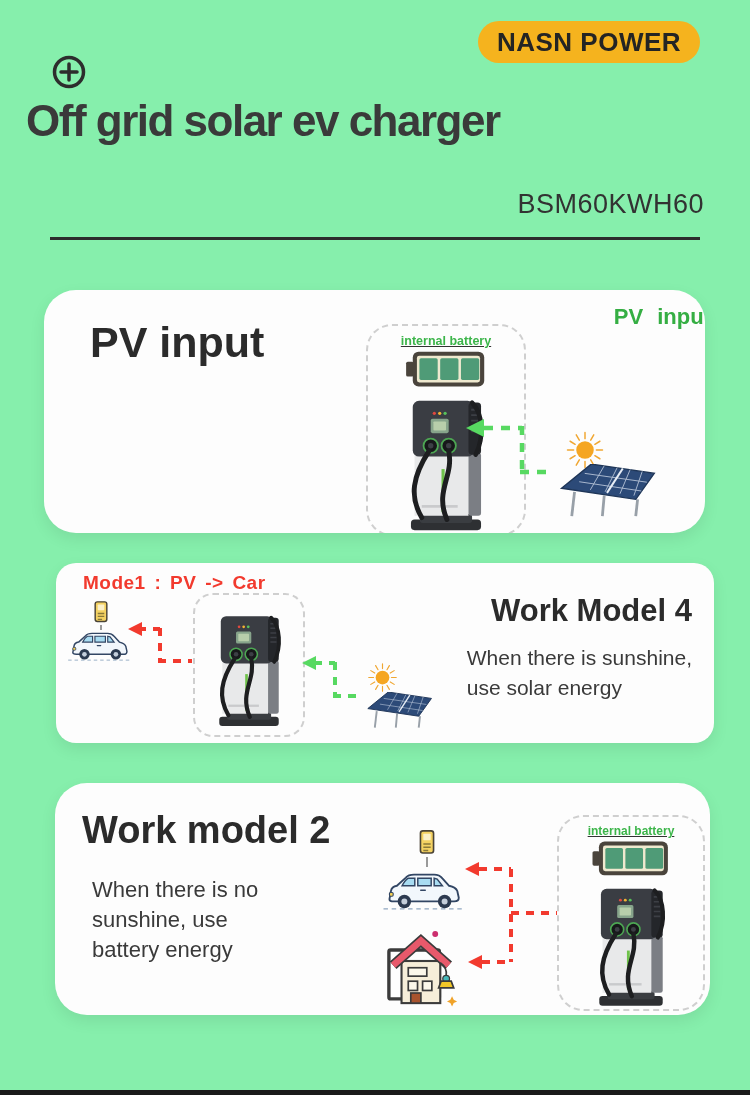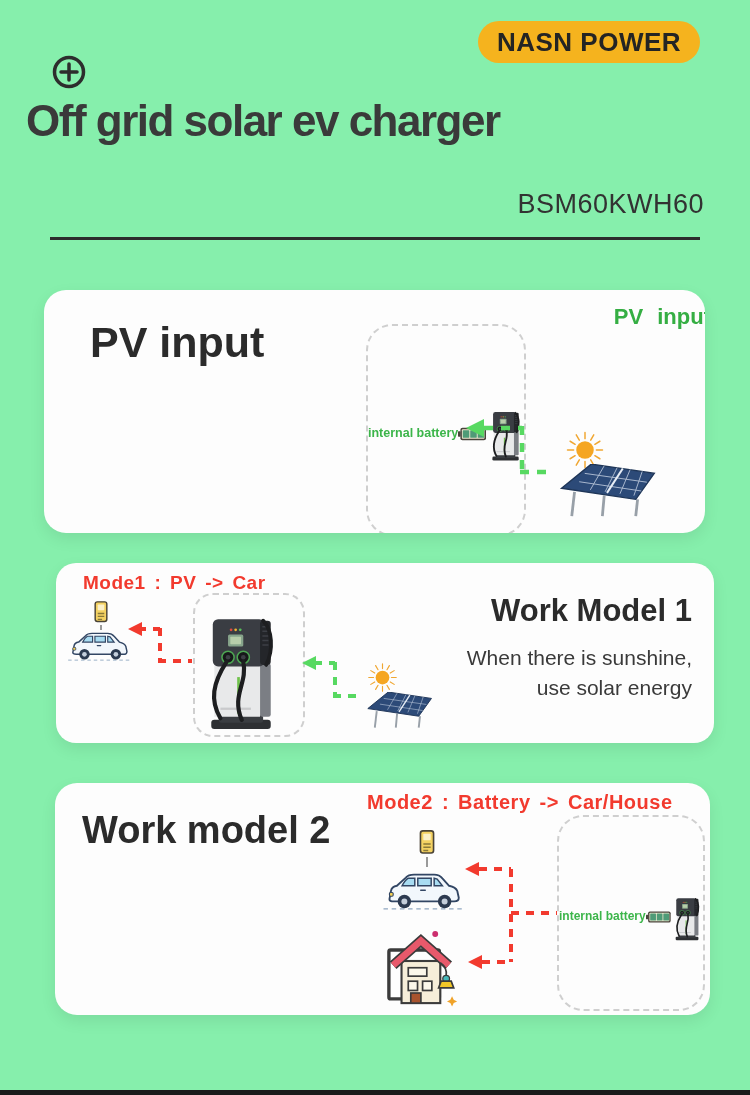--- a/index.html
+++ b/index.html
@@ -29,7 +29,7 @@
   .divider { position:absolute; left:50px; top:237px; width:650px; height:3px; background:#2c2c2c; }
   
   .card {
-    position:absolute; background:#fdfdfd; border-radius:22px;
+    position:absolute; background:#fdfdfd; border-radius:32px;
     box-shadow:0 6px 16px rgba(0,0,0,.08); overflow:hidden;
   }
   .card1 { left:44px; top:290px; width:661px; height:243px; }

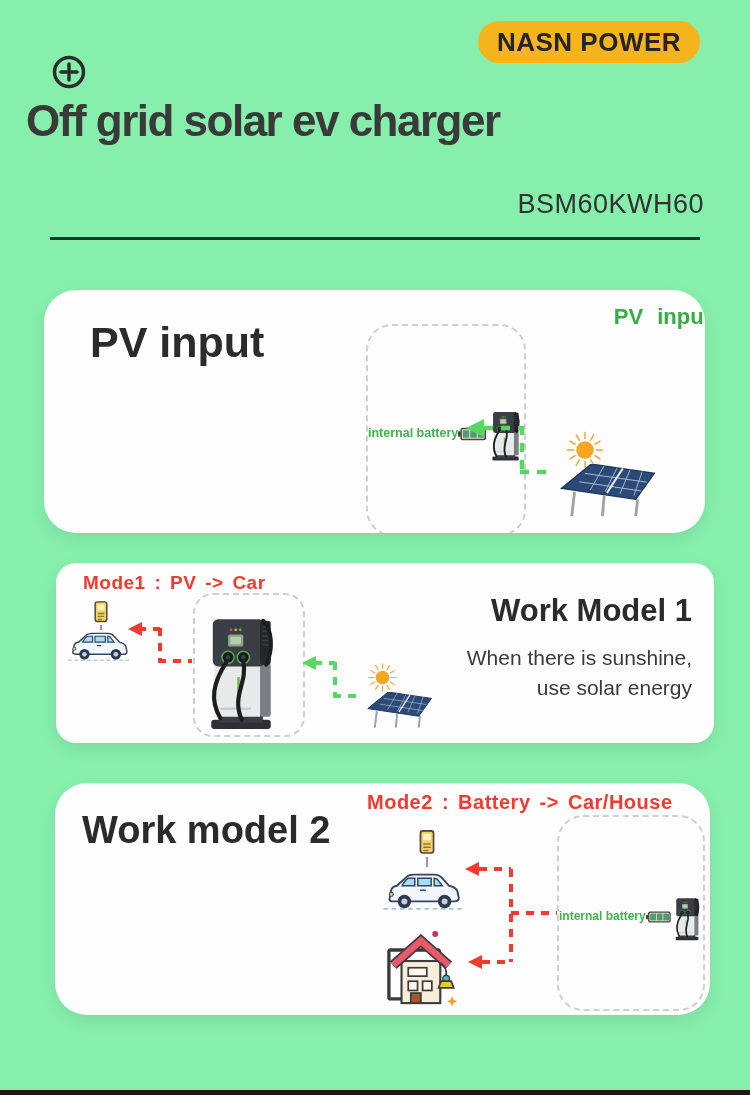--- a/index.html
+++ b/index.html
@@ -55,7 +55,7 @@
   }
   .dash-box {
     position:absolute; border:2px dashed #cfcfcf; border-radius:26px;
-    display:flex; flex-direction:row; align-items:center;
+    display:flex; flex-direction:column; align-items:center;text-decoration:underline;
   }
   .card1 .dash-box { left:322px; top:34px; width:160px; height:212px; padding-top:8px; }
   .card2 .dash-box { left:137px; top:30px; width:112px; height:144px; border-radius:20px; padding-top:12px; }

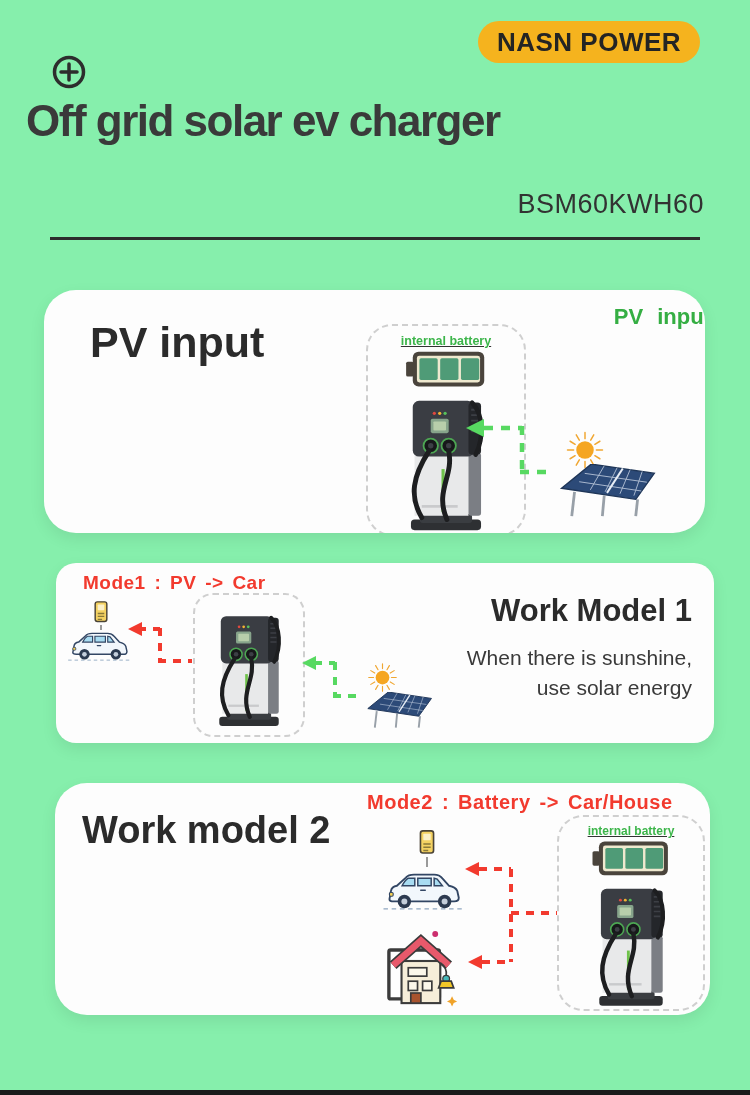--- a/index.html
+++ b/index.html
@@ -205,7 +205,7 @@
 
   <section class="card card2">
     <div class="mode-label">Mode1 : PV -&gt; Car</div>
-    <h2 class="h-big">Work Model 1</h2>
+    <h2 class="h-big">Work Model 4</h2>
     <p class="body-txt">When there is sunshine,
 use solar energy</p>
 

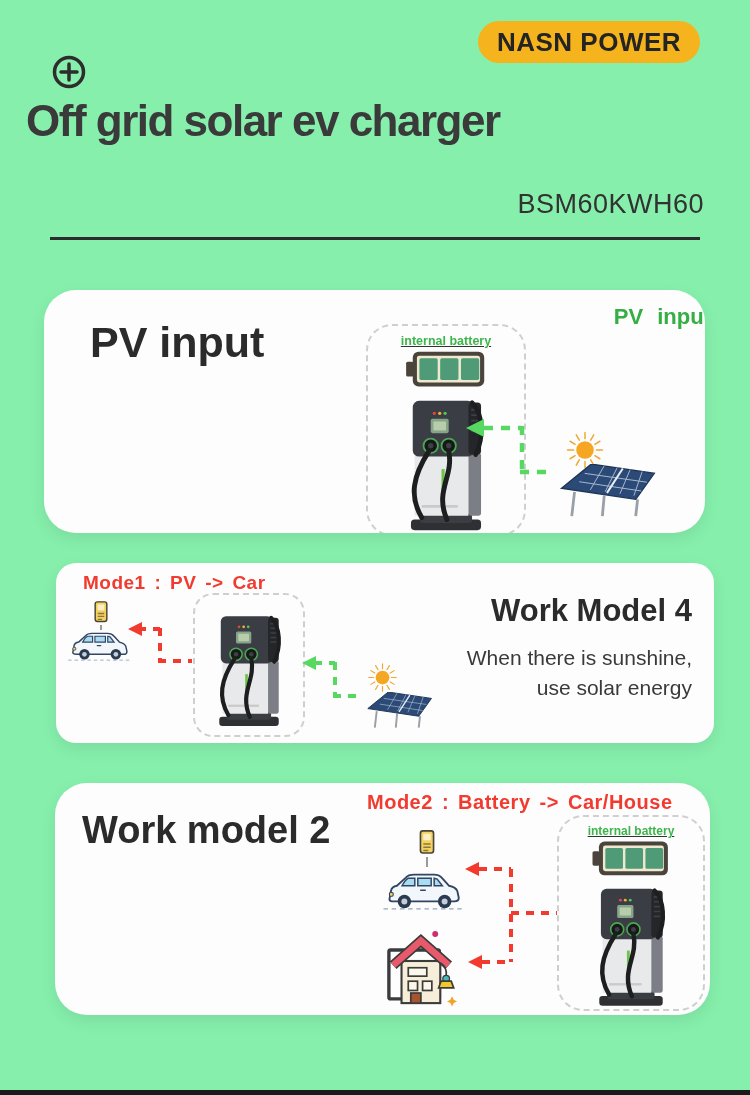--- a/index.html
+++ b/index.html
@@ -41,7 +41,7 @@
   .card3 .h-big { left:27px; top:26px; font-size:38px; }
   .body-txt { position:absolute; white-space:pre-line; color:#3a3a3a; }
   .card1 .body-txt { left:48px; top:100px; font-size:29px; line-height:40px; }
-  .card2 .body-txt { right:22px; top:80px; font-size:21px; line-height:30px; text-align:right; }
+  .card2 .body-txt { right:22px; top:80px; font-size:21px; line-height:30px; }
   .card3 .body-txt { left:37px; top:92px; font-size:22px; line-height:30px; }
   .mode-label {
     position:absolute; font-weight:700; color:#f23a2e;

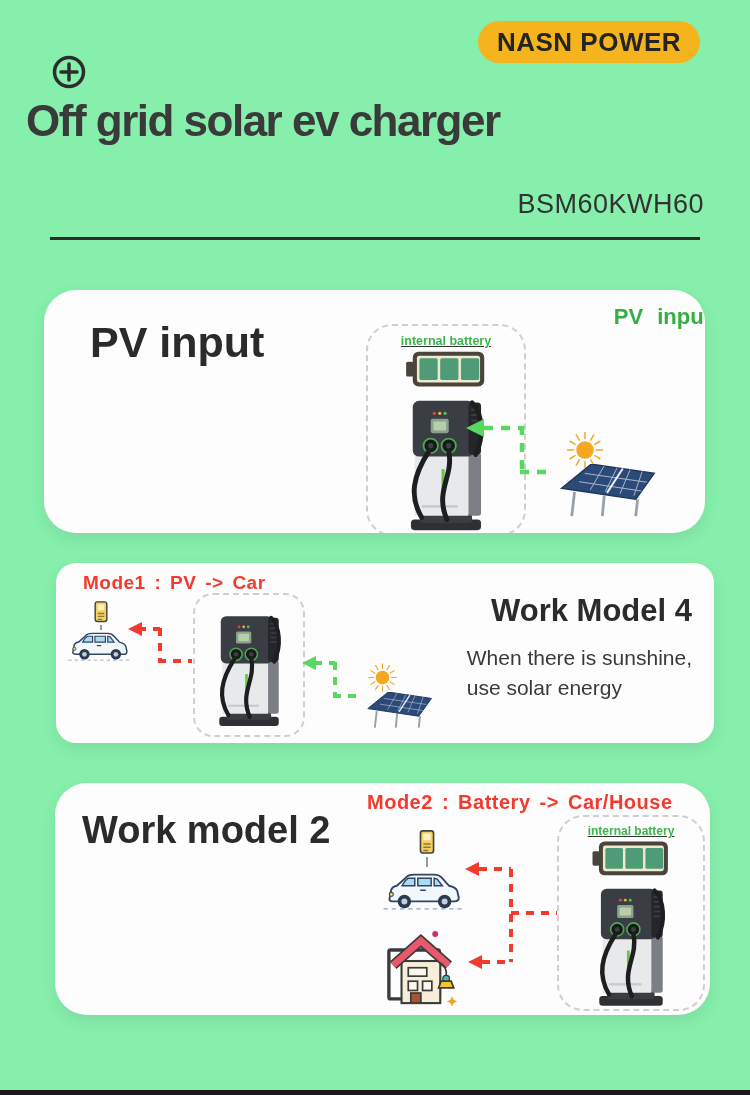--- a/index.html
+++ b/index.html
@@ -250,7 +250,6 @@
 
   <section class="card card3">
     <h2 class="h-big">Work model 2</h2>
-    <div class="mode-label">Mode2 : Battery -&gt; Car/House</div>
 
     <svg class="abs" style="left:363px; top:47px;" width="18" height="28">
         <use href="#sym-pile"></use>

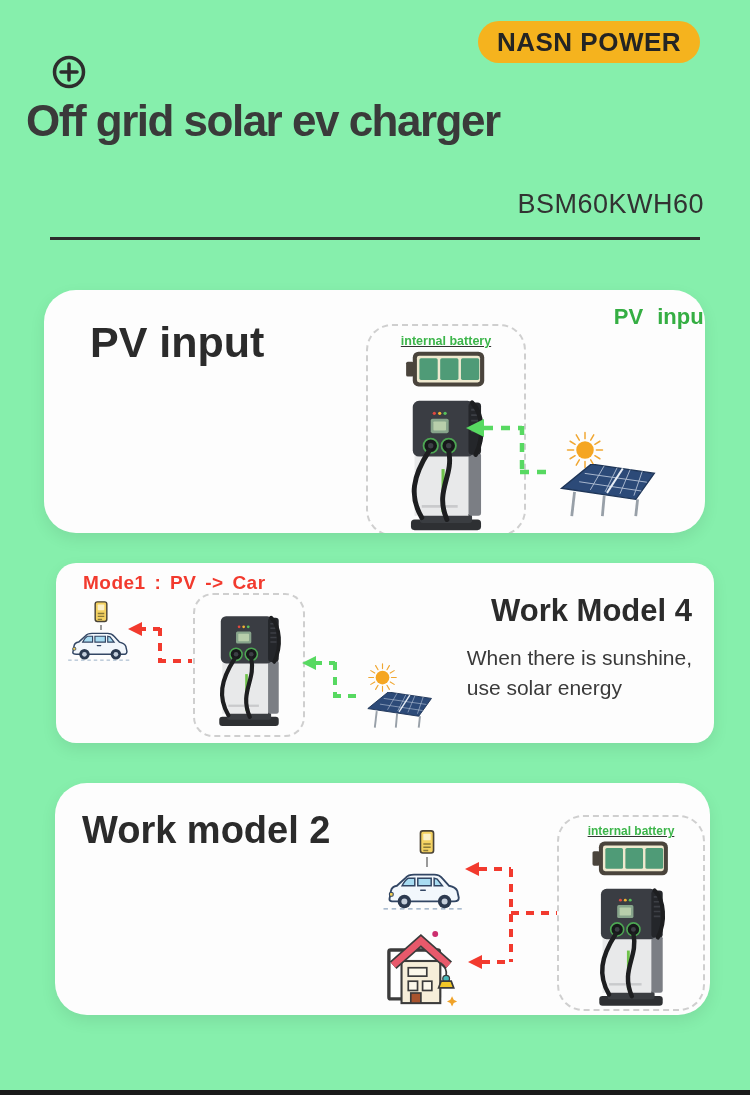--- a/index.html
+++ b/index.html
@@ -250,6 +250,9 @@
 
   <section class="card card3">
     <h2 class="h-big">Work model 2</h2>
+    <p class="body-txt">When there is no
+sunshine, use
+battery energy</p>
 
     <svg class="abs" style="left:363px; top:47px;" width="18" height="28">
         <use href="#sym-pile"></use>

